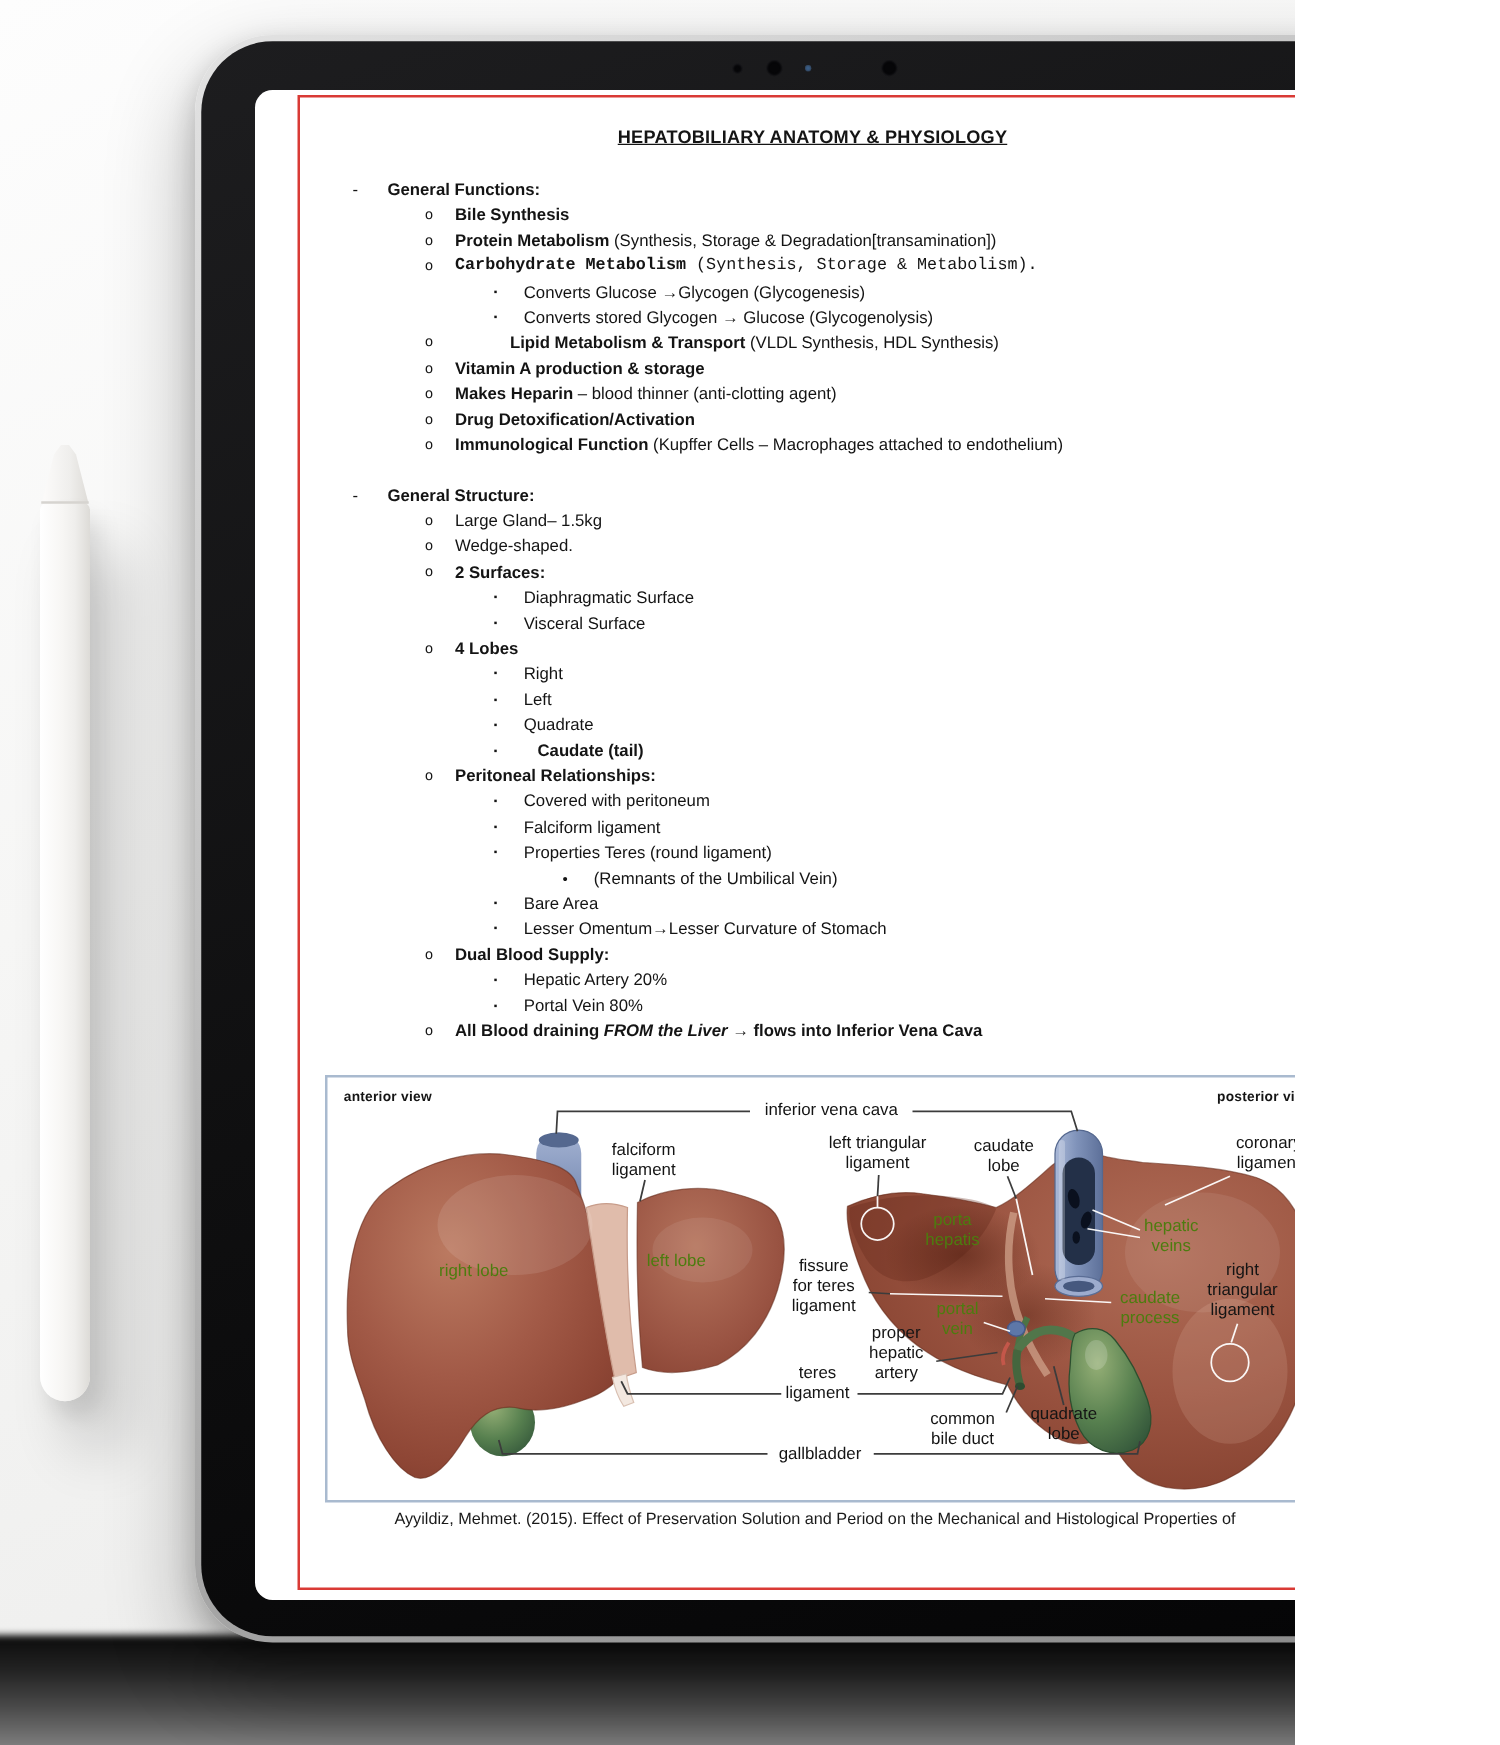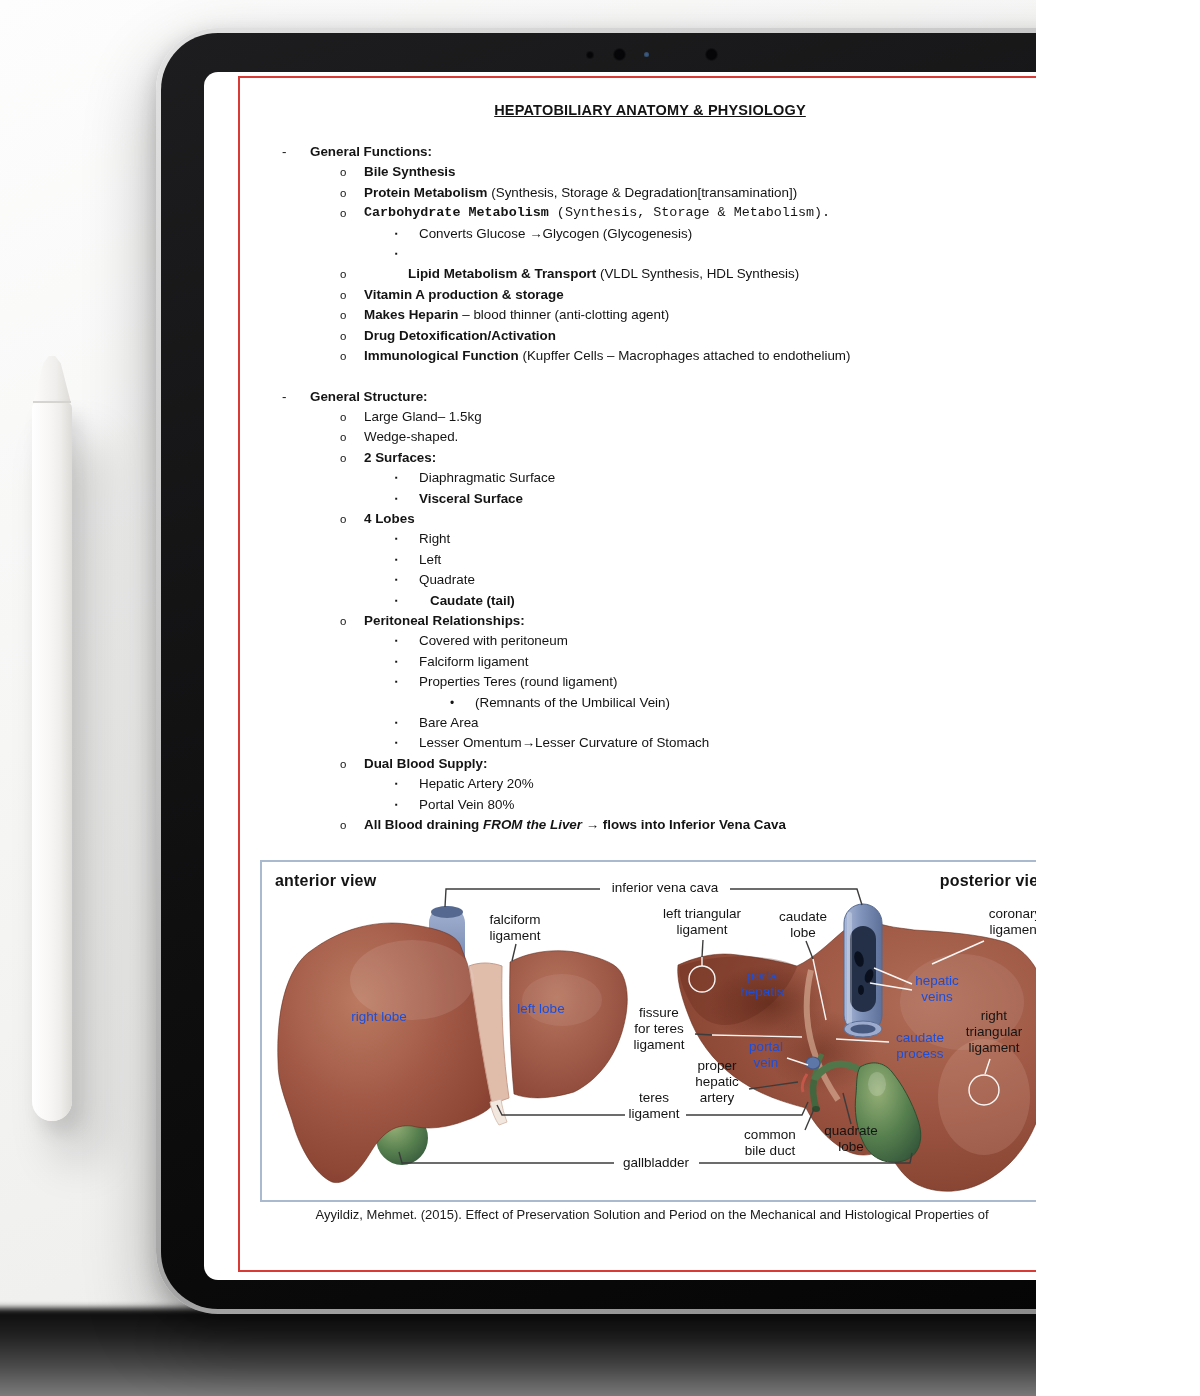--- a/index.html
+++ b/index.html
@@ -99,6 +99,7 @@
             </div>
             <div class="o-row">
               <span class="o-marker m-sq" style="left: 155px;">▪</span>
+              <span class="o-text" style="left: 179px;"><span>Converts stored Glycogen → Glucose (Glycogenolysis)</span></span>
             </div>
             <div class="o-row">
               <span class="o-marker m-o" style="left: 100px;">o</span>

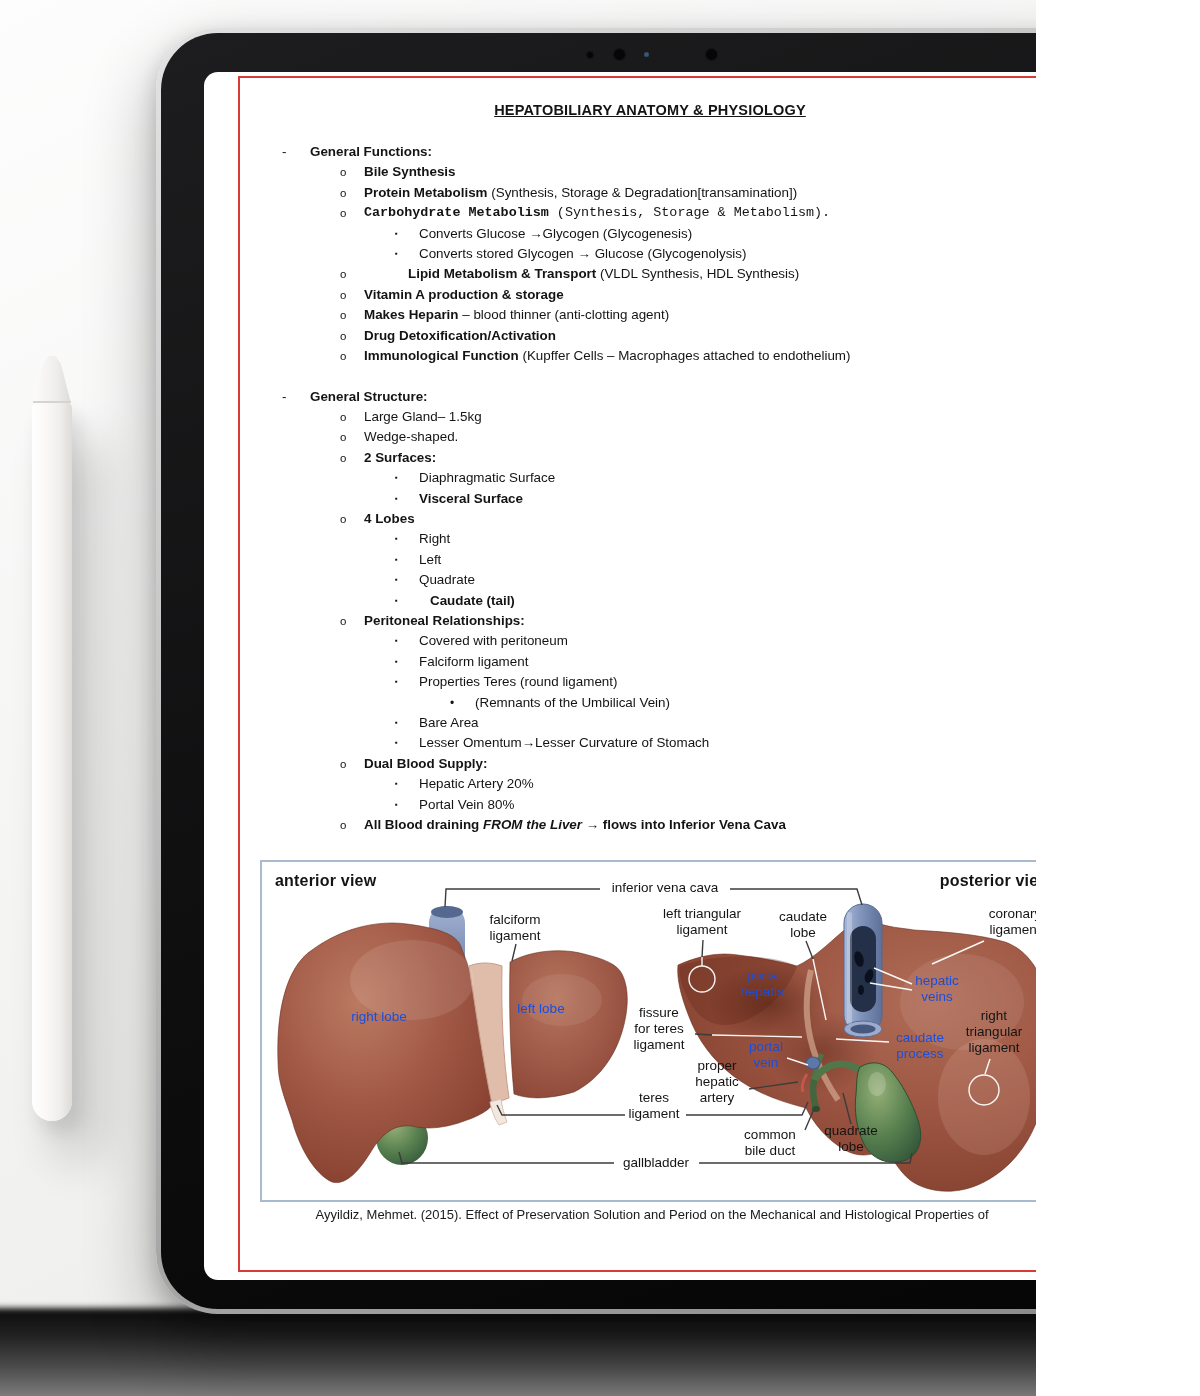--- a/index.html
+++ b/index.html
@@ -144,7 +144,7 @@
             </div>
             <div class="o-row">
               <span class="o-marker m-sq" style="left: 155px;">▪</span>
-              <span class="o-text" style="left: 179px; font-weight: bold;"><span>Visceral Surface</span></span>
+              <span class="o-text" style="left: 179px;"><span>Visceral Surface</span></span>
             </div>
             <div class="o-row">
               <span class="o-marker m-o" style="left: 100px;">o</span>

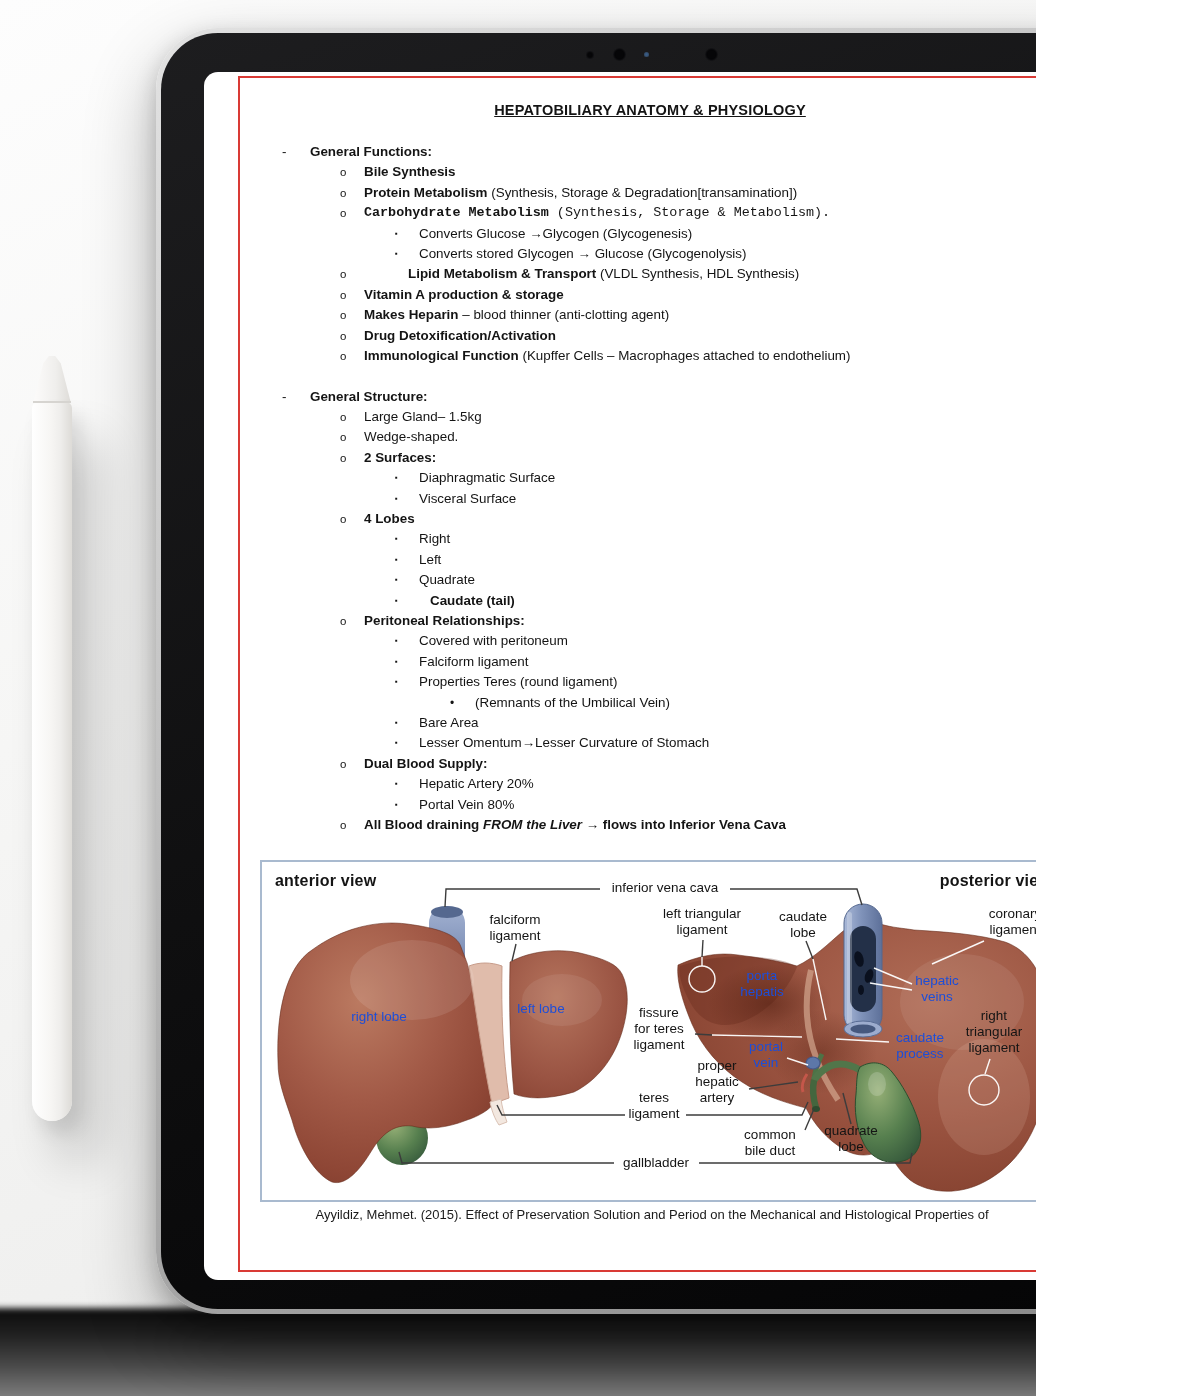--- a/index.html
+++ b/index.html
@@ -53,7 +53,7 @@
   .figure svg{position:absolute;left:0;top:0;}
   .fig-labels{position:absolute;left:0;top:0;width:802px;height:338px;}
   .fl{position:absolute;font-size:13.5px;line-height:1.18;white-space:pre-line;text-align:center;}
-  .fl.bold{font-weight:700;font-size:16px;letter-spacing:.2px;}
+  .fl.bold{font-weight:700;font-size:11px;letter-spacing:.2px;}
   .fl.white{color:#1d4ed8;}
   .fl.left{text-align:left;}
   .fl.right{text-align:right;}

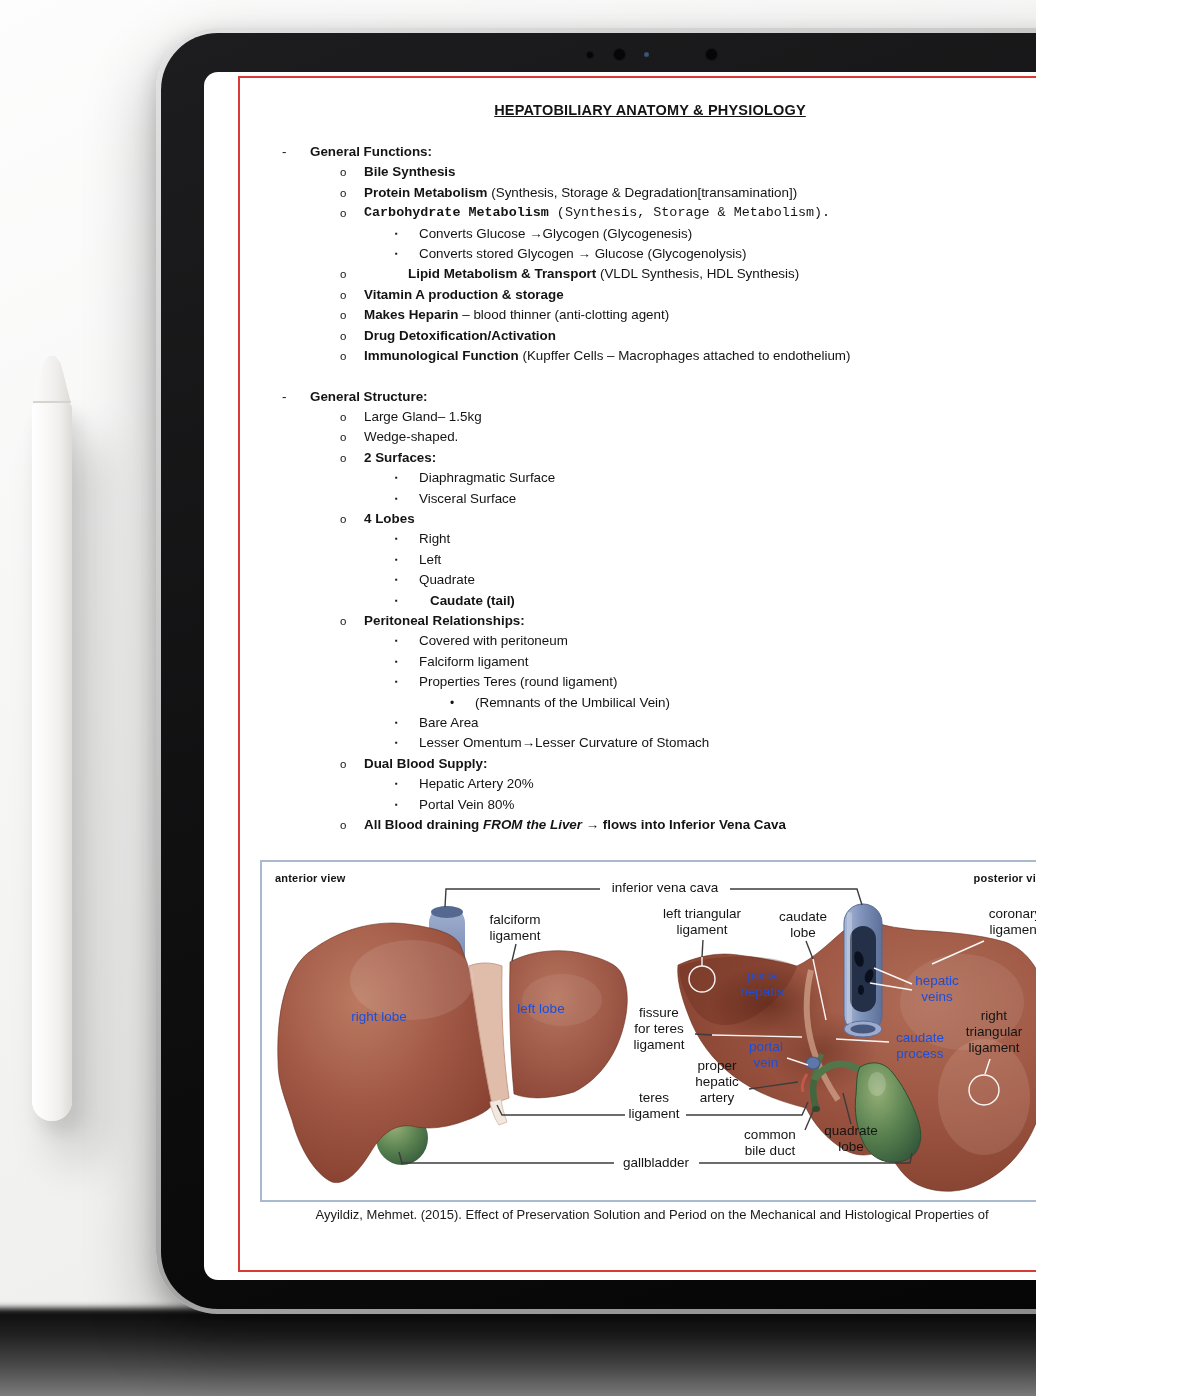--- a/index.html
+++ b/index.html
@@ -54,7 +54,7 @@
   .fig-labels{position:absolute;left:0;top:0;width:802px;height:338px;}
   .fl{position:absolute;font-size:13.5px;line-height:1.18;white-space:pre-line;text-align:center;}
   .fl.bold{font-weight:700;font-size:11px;letter-spacing:.2px;}
-  .fl.white{color:#1d4ed8;}
+  .fl.white{color:#4d7c0f;}
   .fl.left{text-align:left;}
   .fl.right{text-align:right;}
   .citation{position:absolute;left:32px;top:1126px;width:760px;text-align:center;

